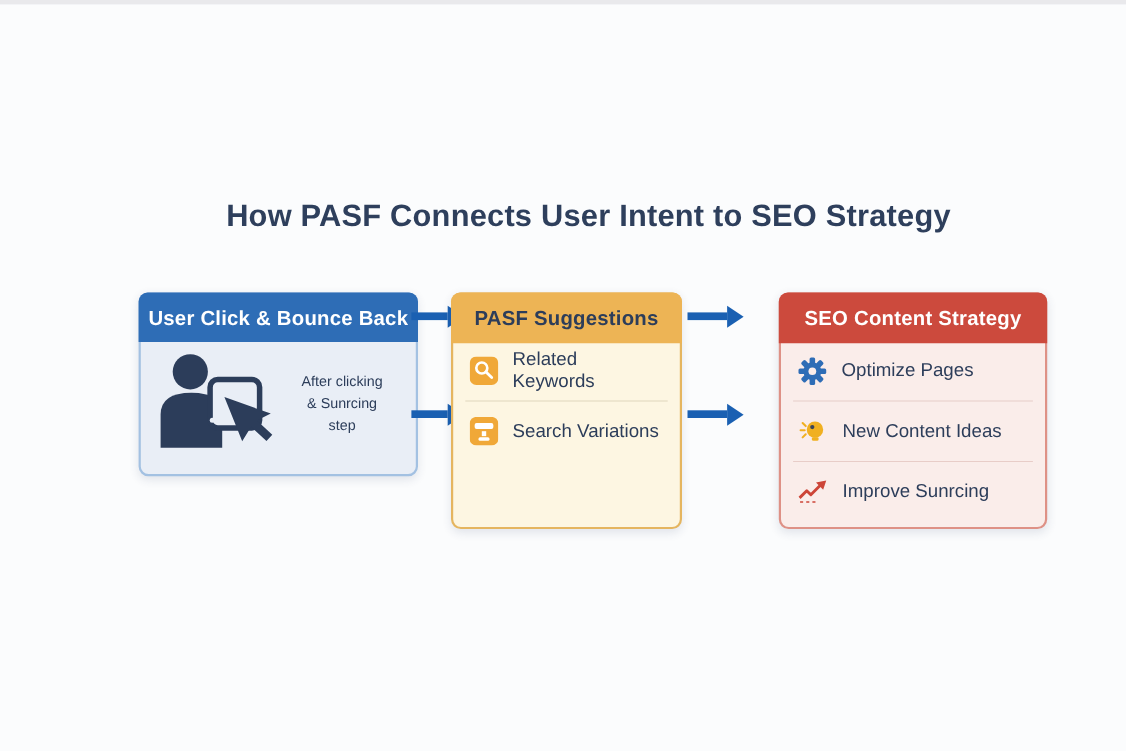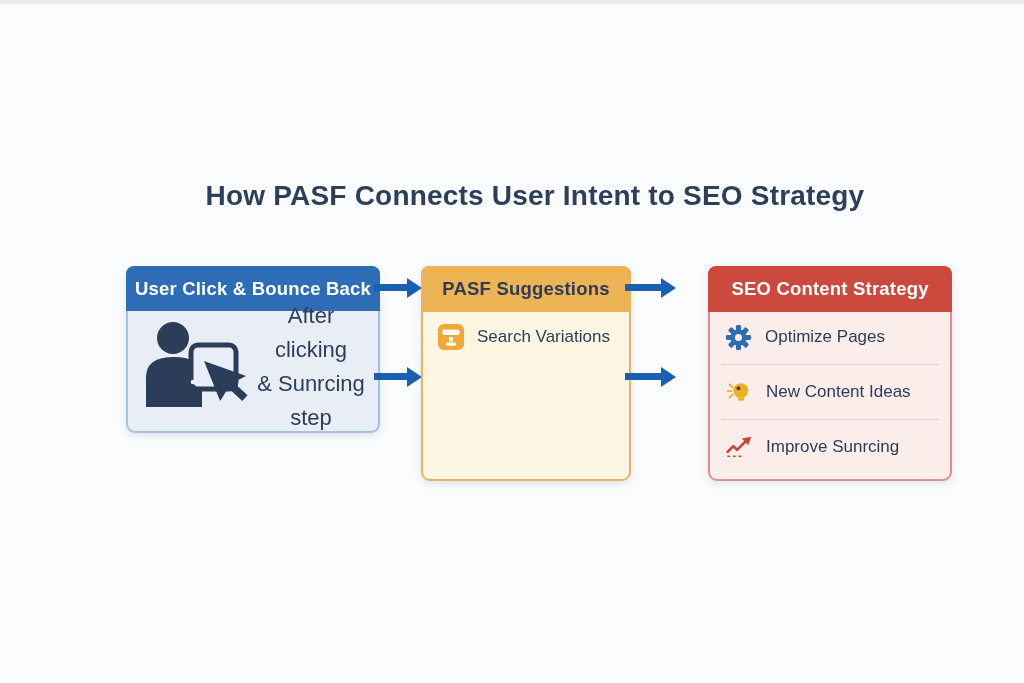--- a/index.html
+++ b/index.html
@@ -25,7 +25,7 @@
   .bd1{display:flex;align-items:center;height:116px;padding:0 10px 4px 16px;gap:6px;}
   .desc{flex:1;text-align:center;font-size:22px;line-height:1.55;color:var(--navy-text);}
   
-  #box2{left:421px;top:262px;width:206px;height:211px;border-color:var(--gold-border);background:var(--gold-body);}
+  #box2{left:410px;top:262px;width:206px;height:211px;border-color:var(--gold-border);background:var(--gold-body);}
   #box2 .hd{background:var(--gold-header);color:var(--navy-text);}
   #box3{left:708px;top:262px;width:240px;height:211px;border-color:var(--red-border);background:var(--red-body);}
   #box3 .hd{background:var(--red-header);color:#ffffff;}

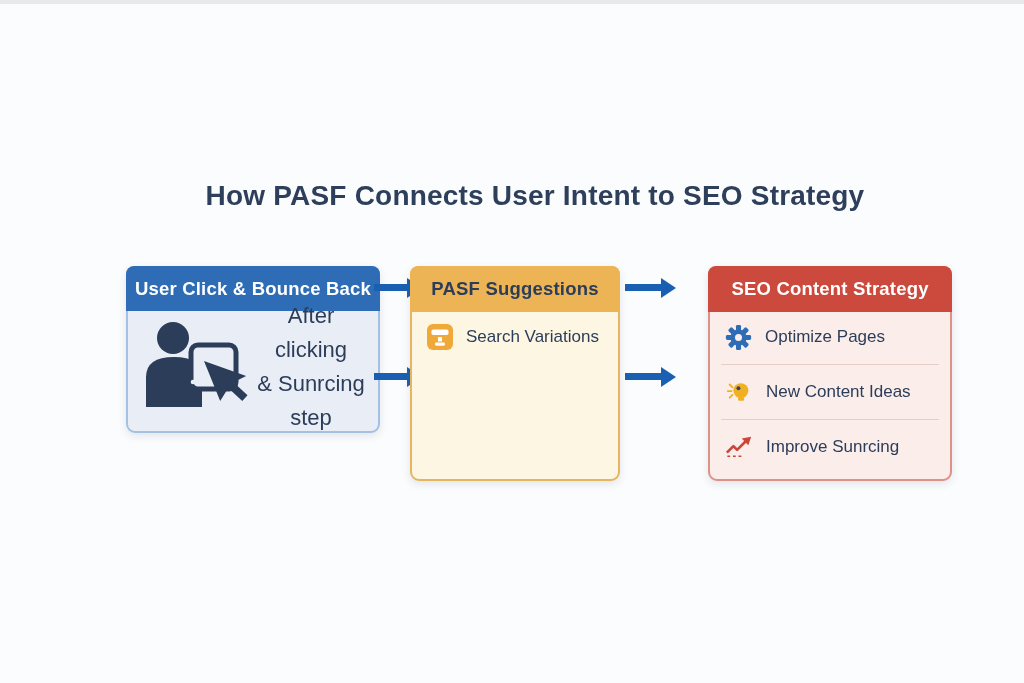--- a/index.html
+++ b/index.html
@@ -80,6 +80,14 @@
       <div class="item">
         <svg width="26" height="26" viewBox="0 0 26 26">
           <rect x="0" y="0" width="26" height="26" rx="6" style="fill:var(--icon-orange)"></rect>
+          <circle cx="11" cy="10.5" r="5" style="fill:none;stroke:#ffffff;stroke-width:2.4"></circle>
+          <line x1="14.8" y1="14.2" x2="20" y2="19.2" style="stroke:#ffffff;stroke-width:2.6;stroke-linecap:round"></line>
+        </svg>
+        <span class="lbl">Related Keywords</span>
+      </div>
+      <div class="item">
+        <svg width="26" height="26" viewBox="0 0 26 26">
+          <rect x="0" y="0" width="26" height="26" rx="6" style="fill:var(--icon-orange)"></rect>
           <rect x="4.5" y="5.5" width="17" height="5.5" rx="1.8" style="fill:#ffffff"></rect>
           <rect x="11" y="13" width="4" height="4.5" style="fill:#ffffff"></rect>
           <rect x="8" y="18.5" width="10" height="3.2" rx="1.4" style="fill:#ffffff"></rect>

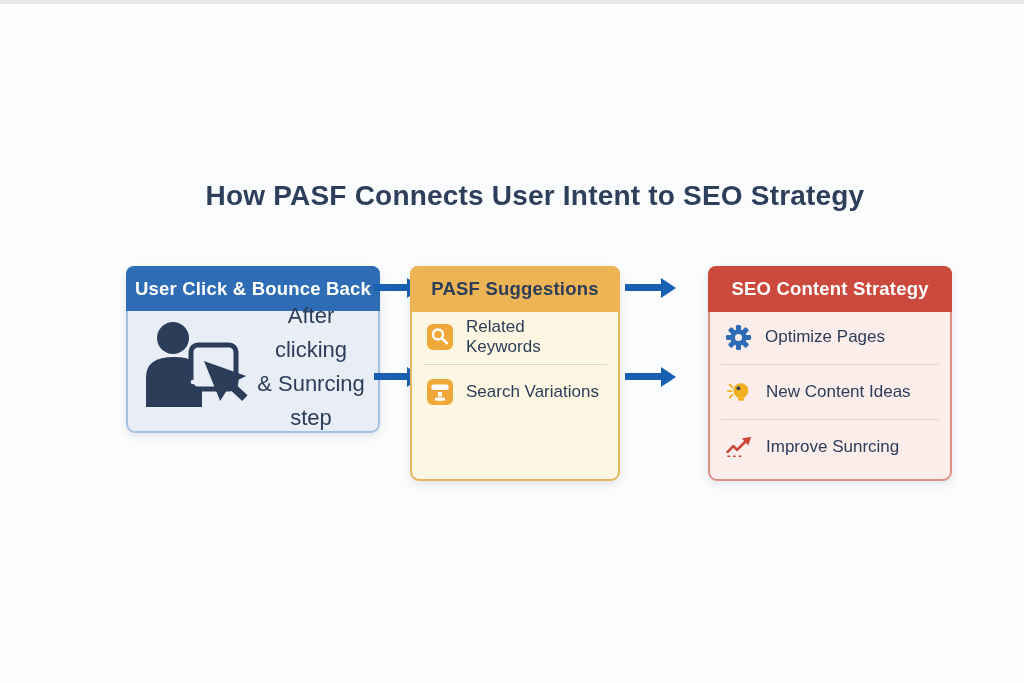--- a/index.html
+++ b/index.html
@@ -23,7 +23,7 @@
   #box1{left:126px;top:262px;width:250px;height:163px;border-color:var(--blue-border);background:var(--blue-body);}
   #box1 .hd{height:45px;background:var(--blue-header);color:#ffffff;}
   .bd1{display:flex;align-items:center;height:116px;padding:0 10px 4px 16px;gap:6px;}
-  .desc{flex:1;text-align:center;font-size:22px;line-height:1.55;color:var(--navy-text);}
+  .desc{flex:1;text-align:center;font-size:13px;line-height:1.55;color:var(--navy-text);}
   
   #box2{left:410px;top:262px;width:206px;height:211px;border-color:var(--gold-border);background:var(--gold-body);}
   #box2 .hd{background:var(--gold-header);color:var(--navy-text);}

